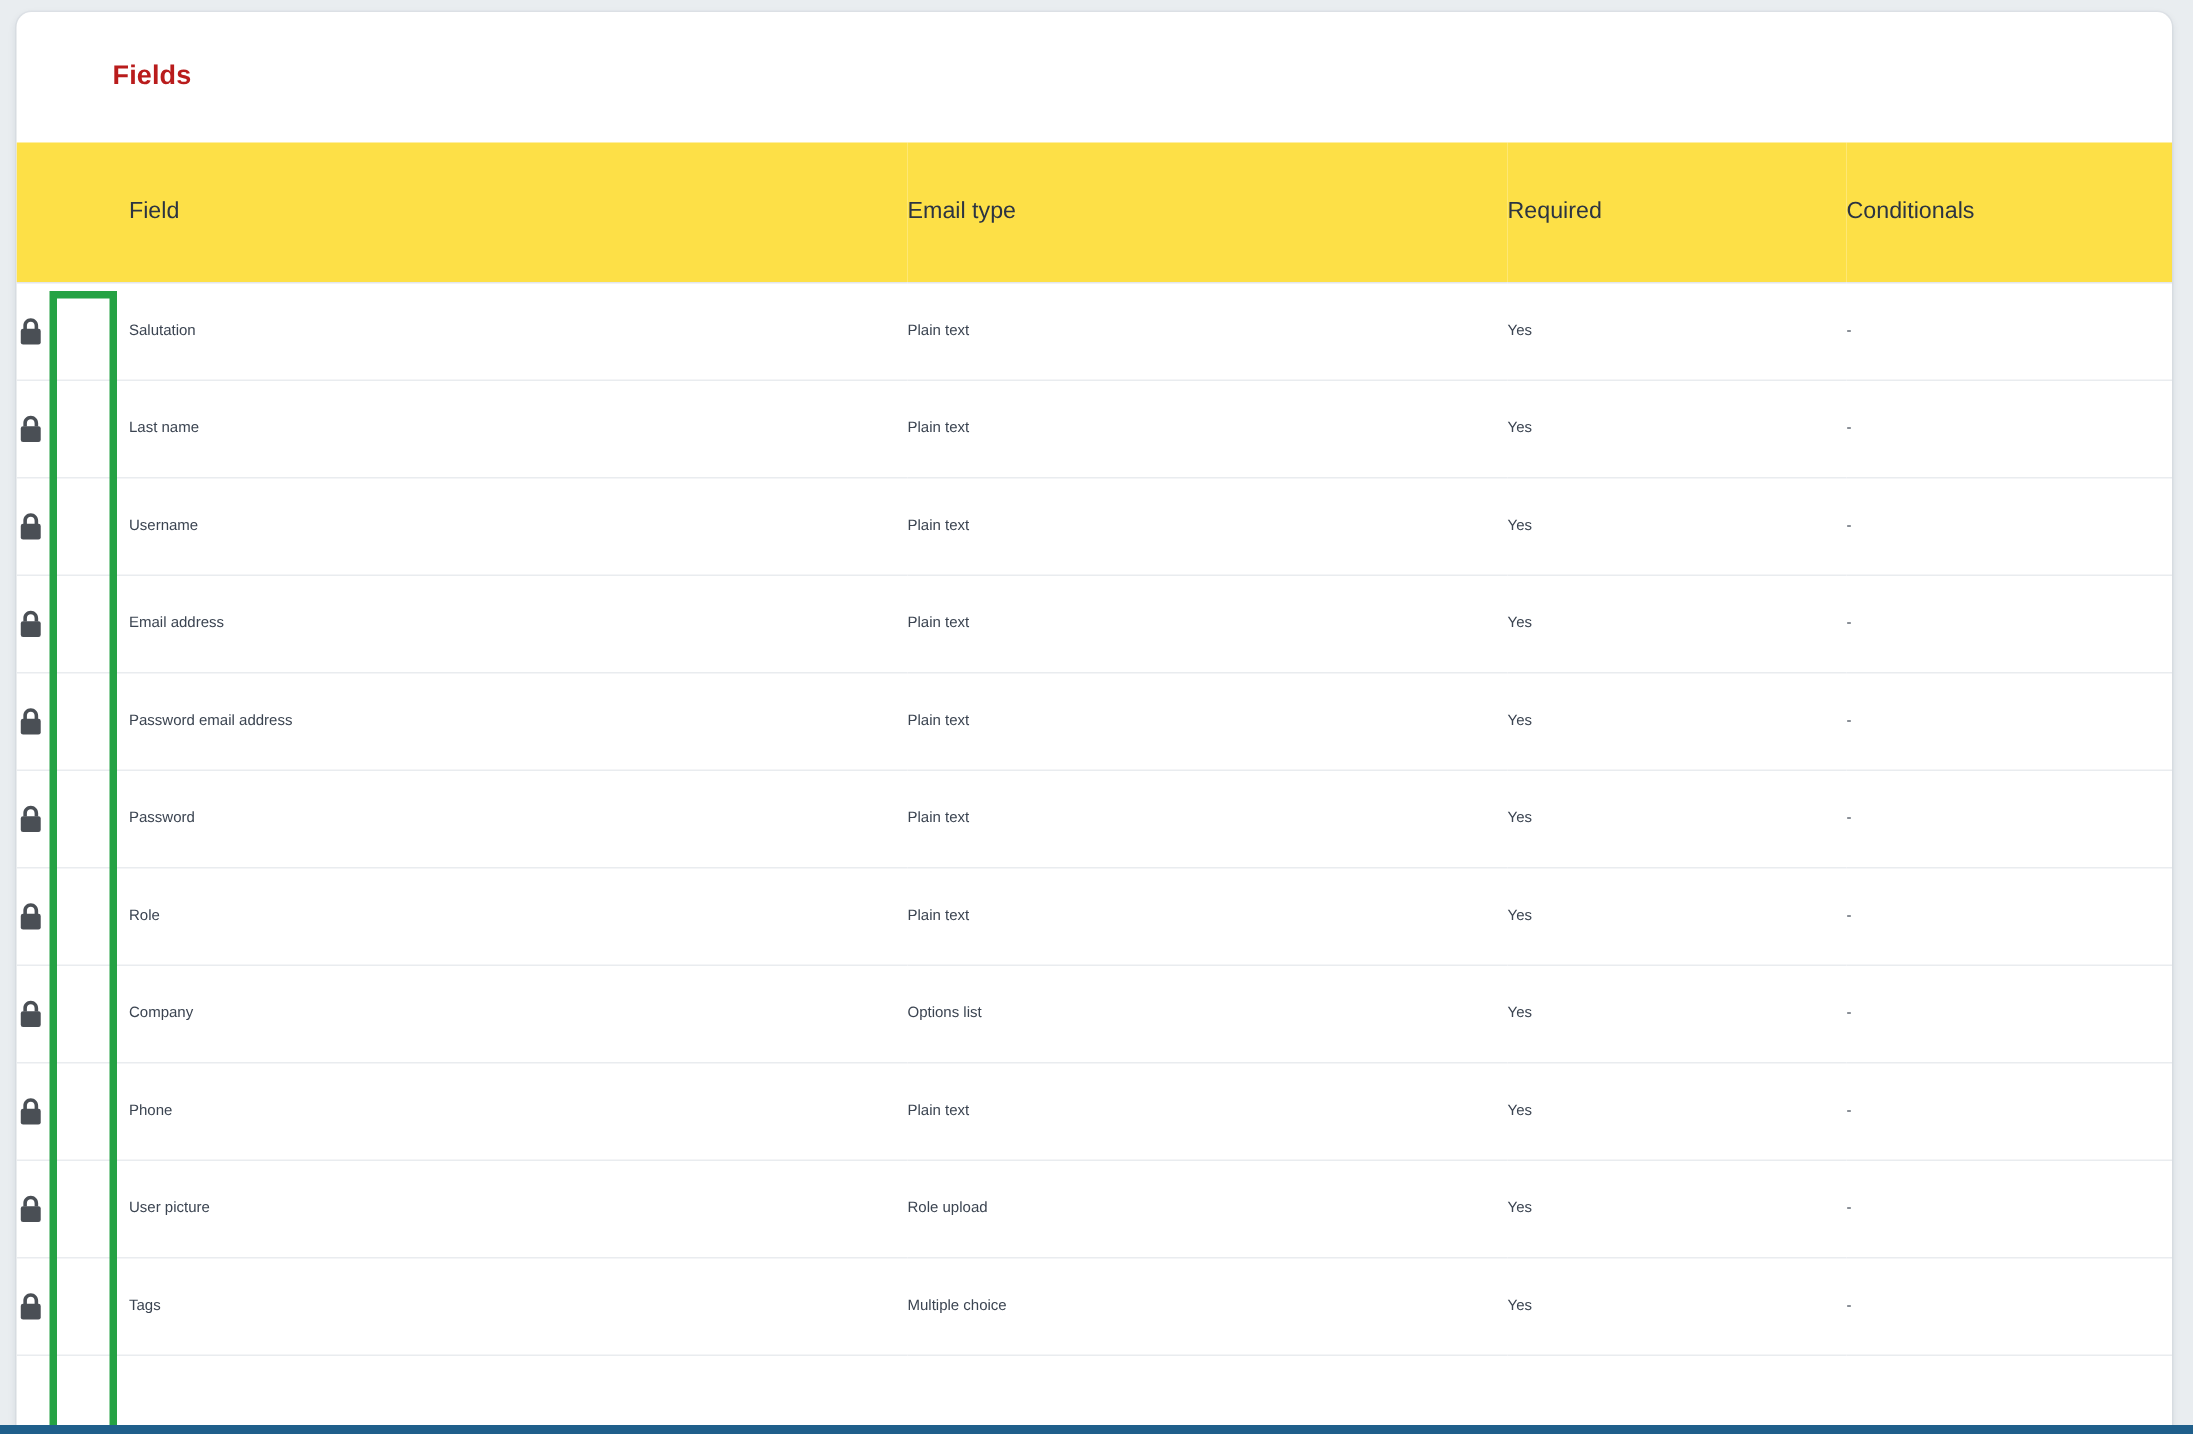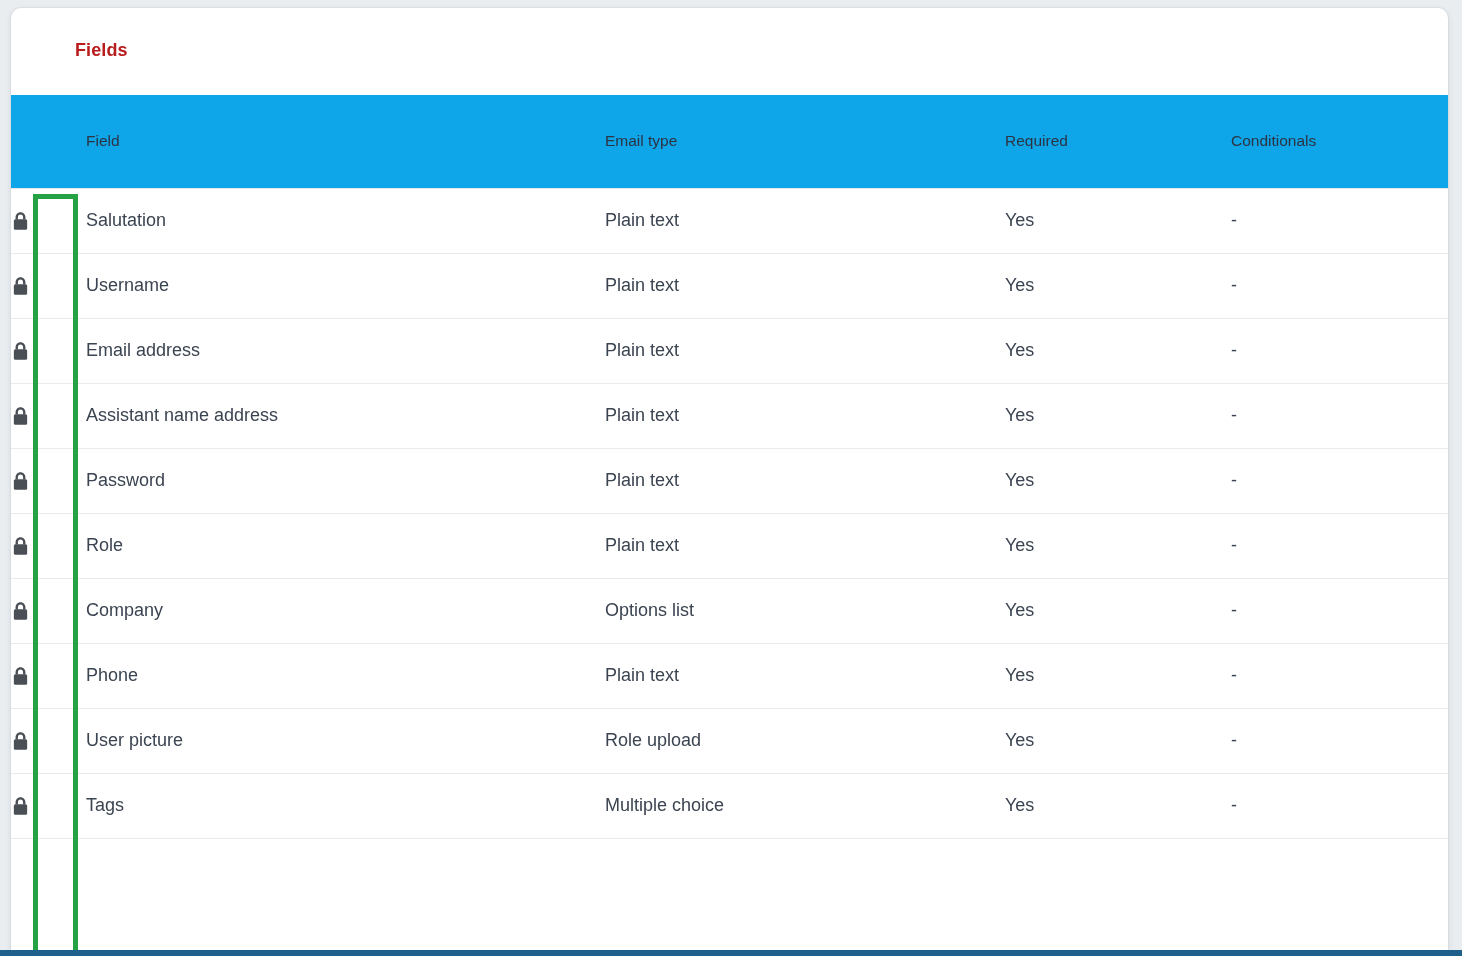--- a/index.html
+++ b/index.html
@@ -59,7 +59,7 @@
   }
 
   .thead-row {
-    background: #0ea5e9;
+    background: #fde047;
     height: 93px;
   }
   .thead-row th {

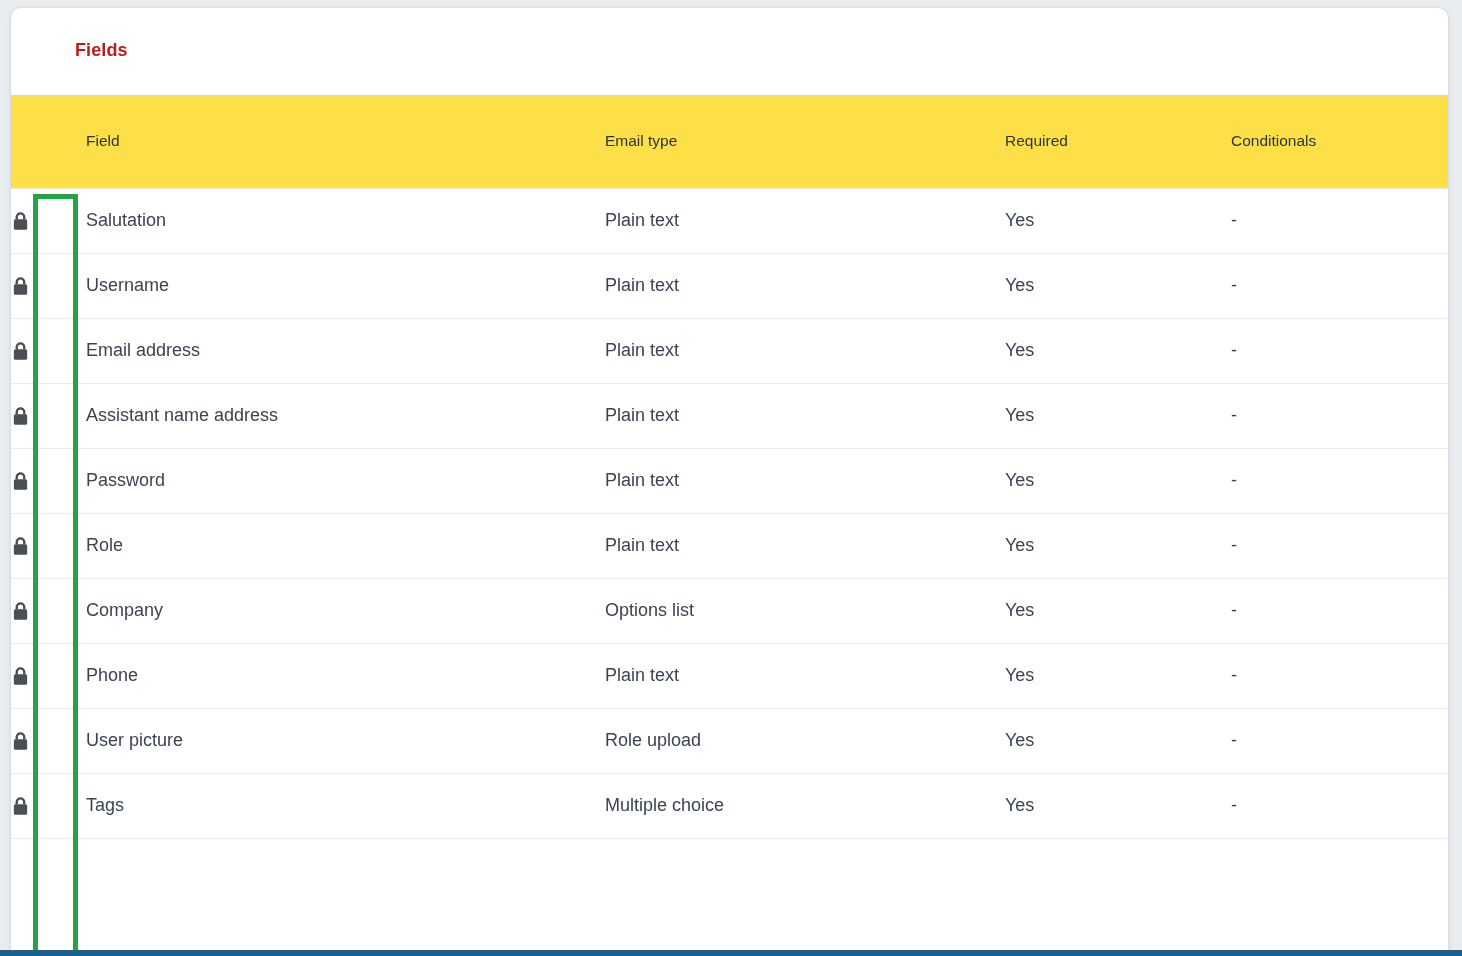--- a/index.html
+++ b/index.html
@@ -85,7 +85,7 @@
   .body-row td {
     border-bottom: 1px solid #e9ecef;
     height: 65px;
-    font-size: 18px;
+    font-size: 10px;
     color: #3b4451;
   }
   .body-row:last-child td { border-bottom: 1px solid #e9ecef; }

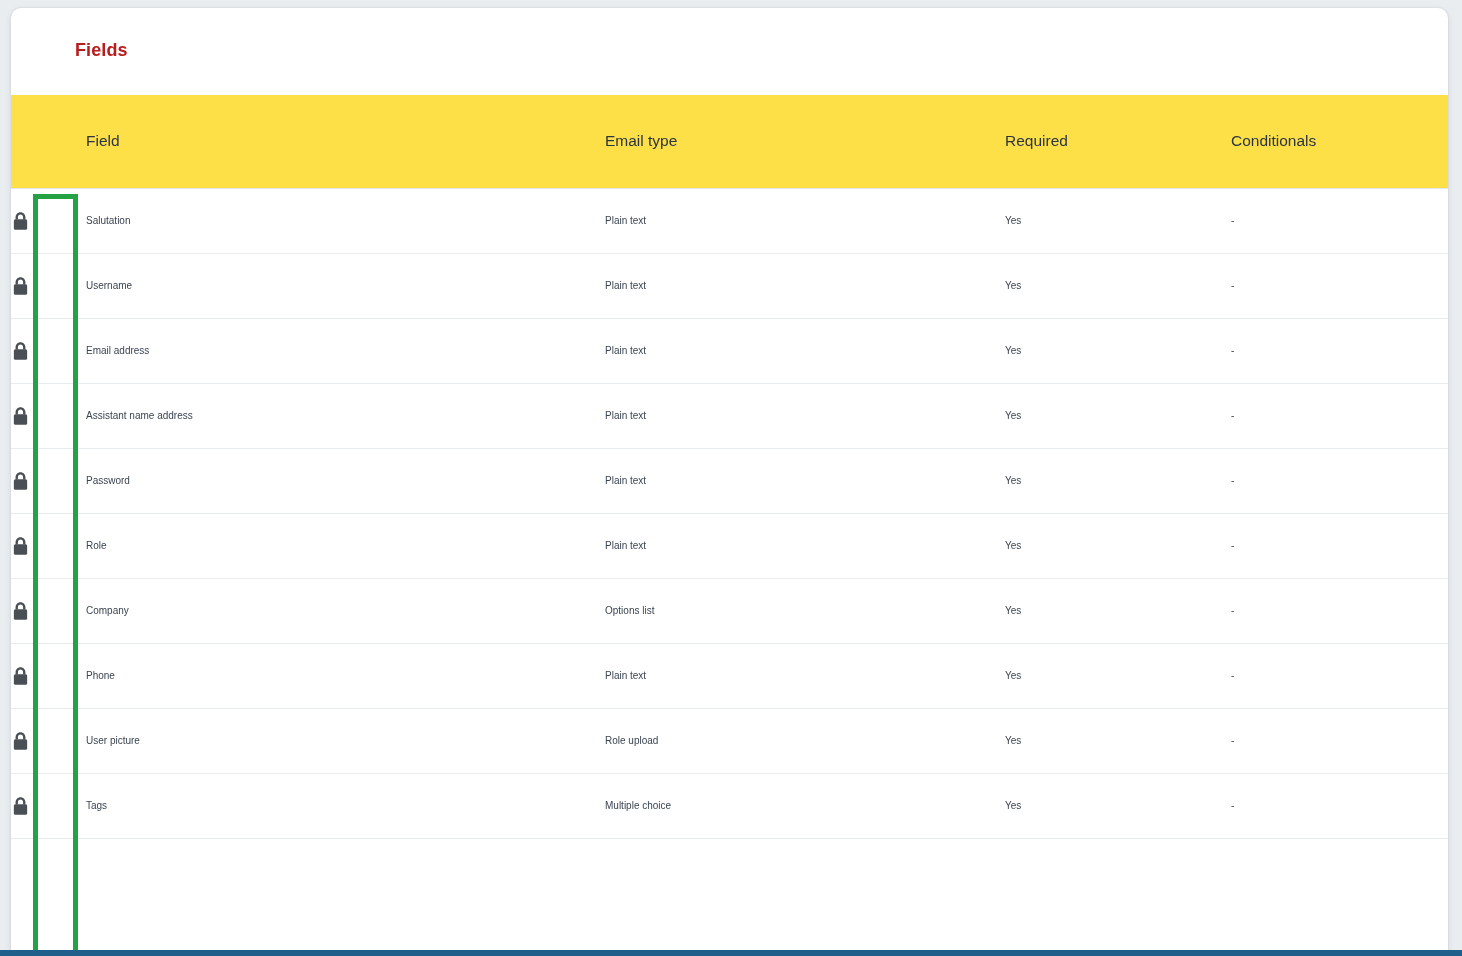--- a/index.html
+++ b/index.html
@@ -160,6 +160,16 @@
                   <path d="M10 1.2c-2.9 0-5.2 2.3-5.2 5.2v2.4h2.5V6.4c0-1.5 1.2-2.7 2.7-2.7s2.7 1.2 2.7 2.7v2.4h2.5V6.4C15.2 3.5 12.9 1.2 10 1.2z" fill="#4a4f55"></path>
                   <rect x="3" y="8.6" width="14" height="11" rx="1.6" fill="#4a4f55"></rect>
                 </svg></span></td>
+            <td class="pad-field">Last name</td>
+            <td class="pad-type">Plain text</td>
+            <td class="pad-req">Yes</td>
+            <td class="pad-cond">-</td>
+          </tr>
+          <tr class="body-row">
+            <td class="lock-cell"><span><svg class="lock-icon" viewBox="0 0 20 21" xmlns="http://www.w3.org/2000/svg" aria-hidden="true">
+                  <path d="M10 1.2c-2.9 0-5.2 2.3-5.2 5.2v2.4h2.5V6.4c0-1.5 1.2-2.7 2.7-2.7s2.7 1.2 2.7 2.7v2.4h2.5V6.4C15.2 3.5 12.9 1.2 10 1.2z" fill="#4a4f55"></path>
+                  <rect x="3" y="8.6" width="14" height="11" rx="1.6" fill="#4a4f55"></rect>
+                </svg></span></td>
             <td class="pad-field">Username</td>
             <td class="pad-type">Plain text</td>
             <td class="pad-req">Yes</td>

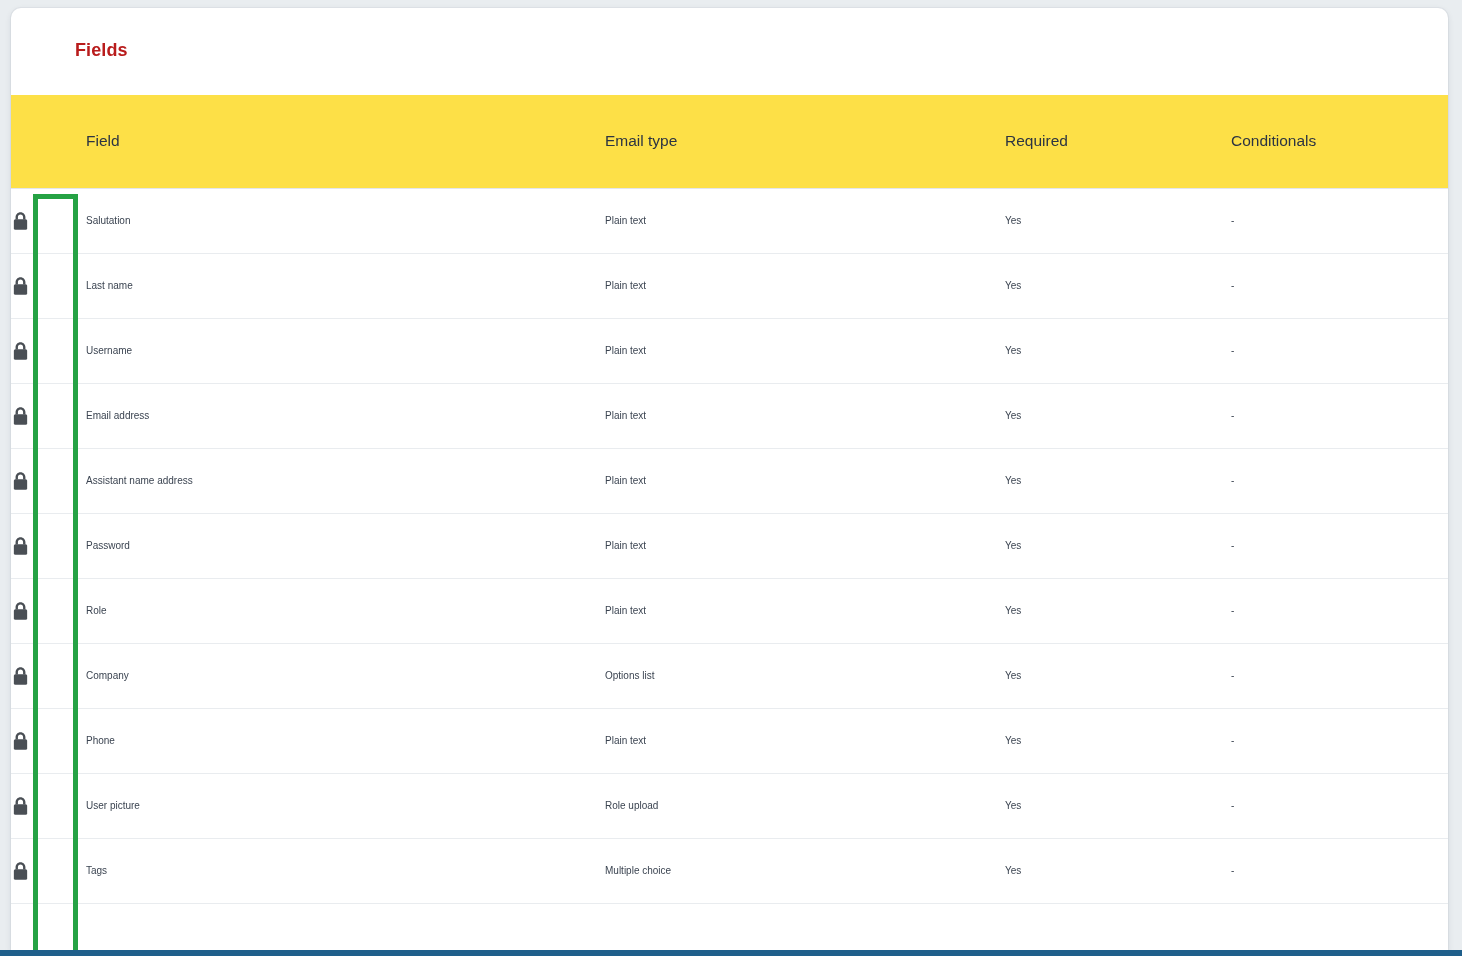--- a/index.html
+++ b/index.html
@@ -190,7 +190,7 @@
                   <path d="M10 1.2c-2.9 0-5.2 2.3-5.2 5.2v2.4h2.5V6.4c0-1.5 1.2-2.7 2.7-2.7s2.7 1.2 2.7 2.7v2.4h2.5V6.4C15.2 3.5 12.9 1.2 10 1.2z" fill="#4a4f55"></path>
                   <rect x="3" y="8.6" width="14" height="11" rx="1.6" fill="#4a4f55"></rect>
                 </svg></span></td>
-            <td class="pad-field">Assistant name address</td>
+            <td class="pad-field">Password email address</td>
             <td class="pad-type">Plain text</td>
             <td class="pad-req">Yes</td>
             <td class="pad-cond">-</td>

